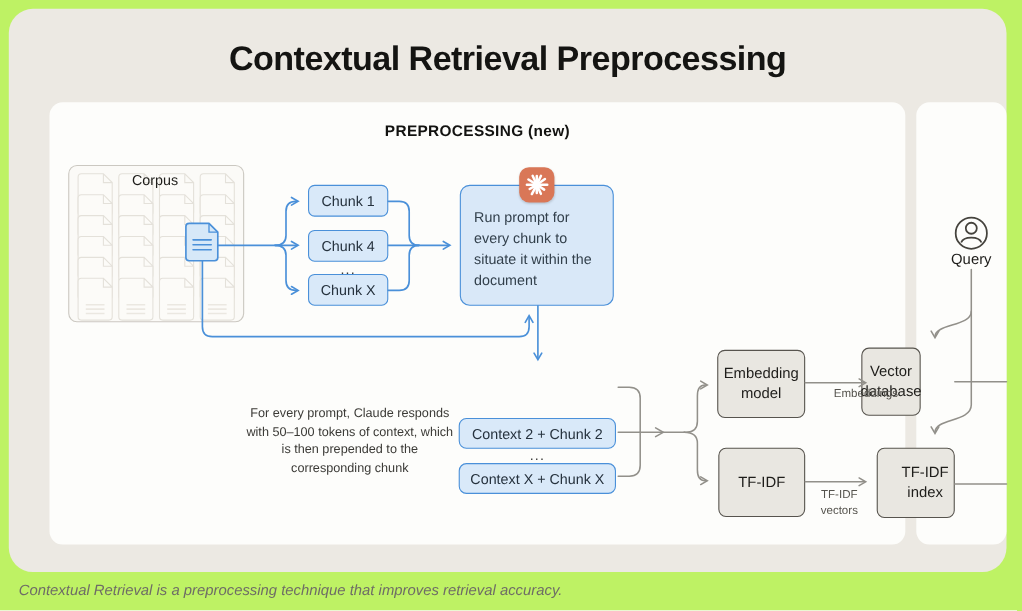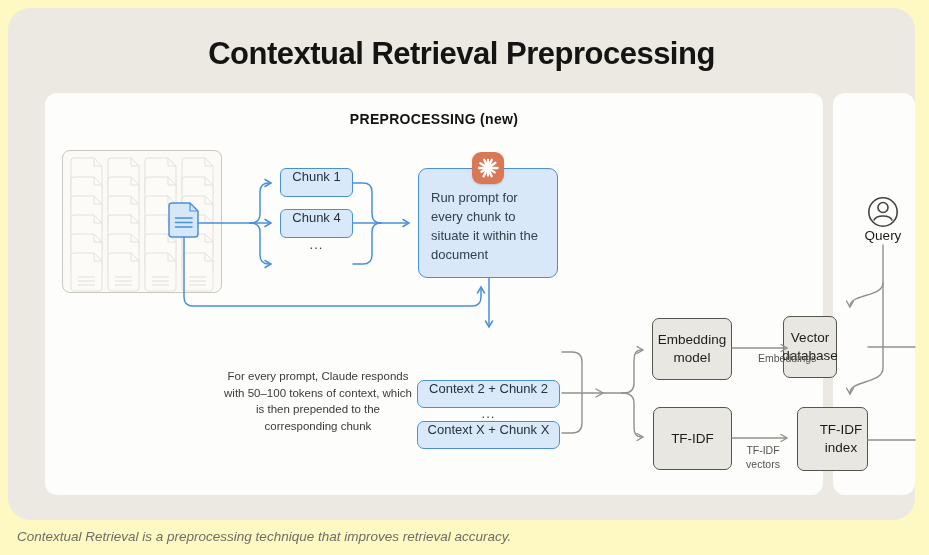--- a/index.html
+++ b/index.html
@@ -3,7 +3,7 @@
 <meta charset="utf-8">
 <style>
   html,body{margin:0;padding:0;background:#FAF9F5;}
-  .stage{position:relative;width:929px;height:555px;background:#fef9c3;overflow:hidden;
+  .stage{position:relative;width:929px;height:555px;background:#bef264;overflow:hidden;
          font-family:"Liberation Sans",sans-serif;-webkit-font-smoothing:antialiased;}
   .card{position:absolute;left:8px;top:8px;width:907px;height:512px;background:#ECE9E3;border-radius:22px;}
   .title{position:absolute;left:8px;top:36px;width:907px;text-align:center;font-size:31px;font-weight:700;

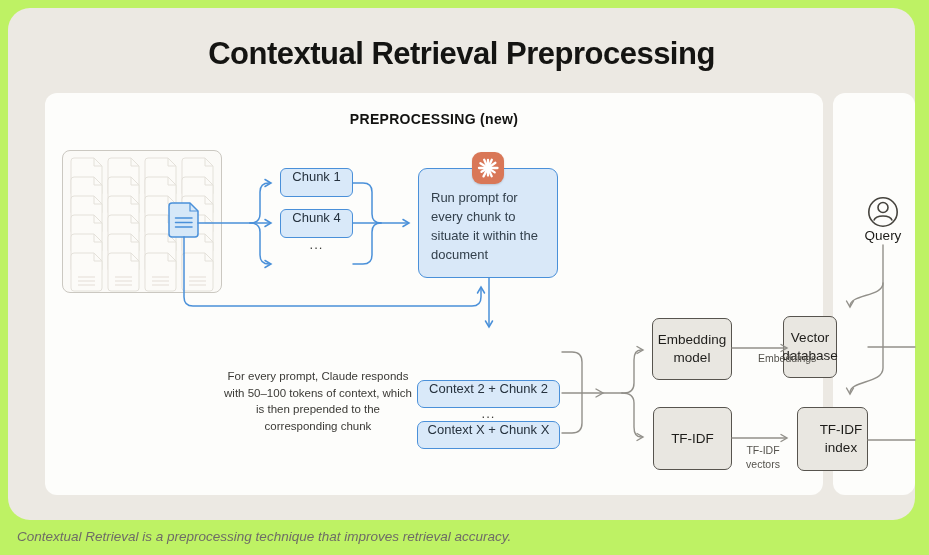--- a/index.html
+++ b/index.html
@@ -83,6 +83,7 @@
         <path d="M 126,126 H 143 M 126,130 H 143 M 126,134 H 143" stroke="#EBE8E1" stroke-width="1.5" fill="none"></path>
       </svg>
   </div>
+  <div class="corpus-label">Corpus</div>
 
   <div class="bluebox chunk" style="top:168px;">
     <span>Chunk 1</span>

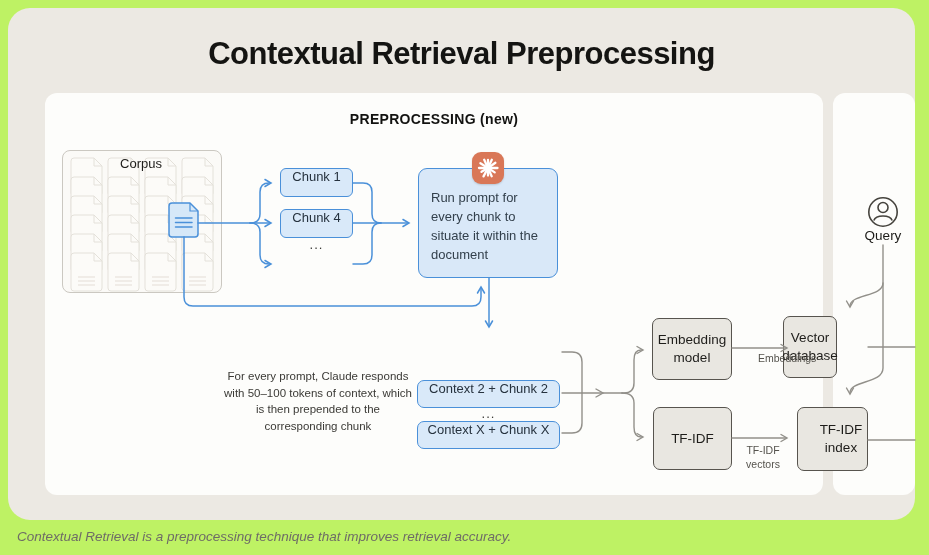--- a/index.html
+++ b/index.html
@@ -17,7 +17,7 @@
               border:1px solid #CBC8C1;border-radius:8px;z-index:2;overflow:hidden;}
   .corpus-label{position:absolute;left:62px;top:156px;width:158px;text-align:center;font-size:13px;color:#1E1D1A;z-index:3;}
   .bluebox{position:absolute;background:#D9E9F9;border:1.5px solid #4A90D9;box-sizing:border-box;
-           display:flex;align-items:flex-start;justify-content:center;font-size:13px;color:#26323E;z-index:2;}
+           display:flex;align-items:center;justify-content:center;font-size:13px;color:#26323E;z-index:2;}
   .chunk{left:280px;width:73px;height:29px;border-radius:6px;}
   .ctx{left:417px;width:143px;height:28px;border-radius:7px;}
   .runbox{position:absolute;left:418px;top:168px;width:140px;height:110px;background:#D9E8F8;

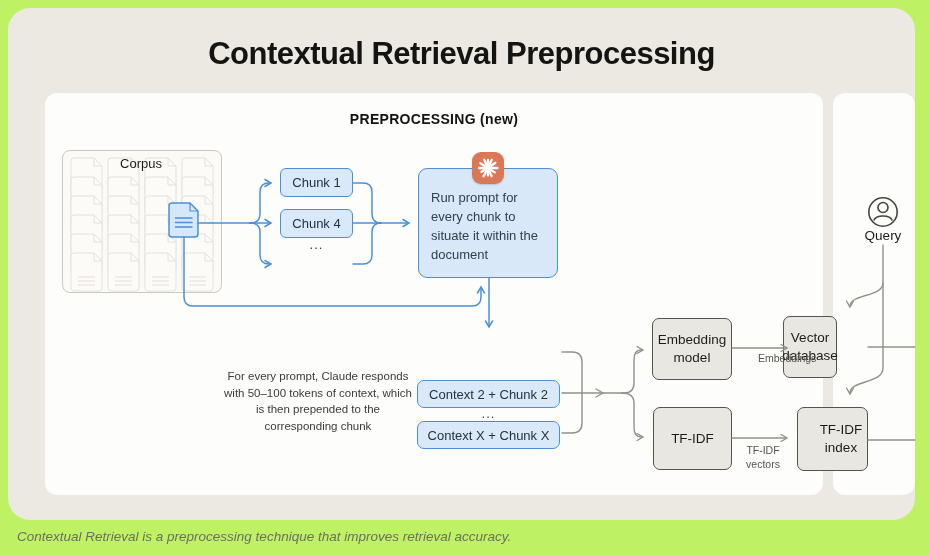--- a/index.html
+++ b/index.html
@@ -92,6 +92,9 @@
     <span>Chunk 4</span>
   </div>
   <div class="ellipsis" style="left:280px;top:237px;width:73px;">...</div>
+  <div class="bluebox chunk" style="top:249px;">
+    <span>Chunk X</span>
+  </div>
 
   <div class="runbox">
     <div class="inner">Run prompt for every chunk to situate it within the document</div>

